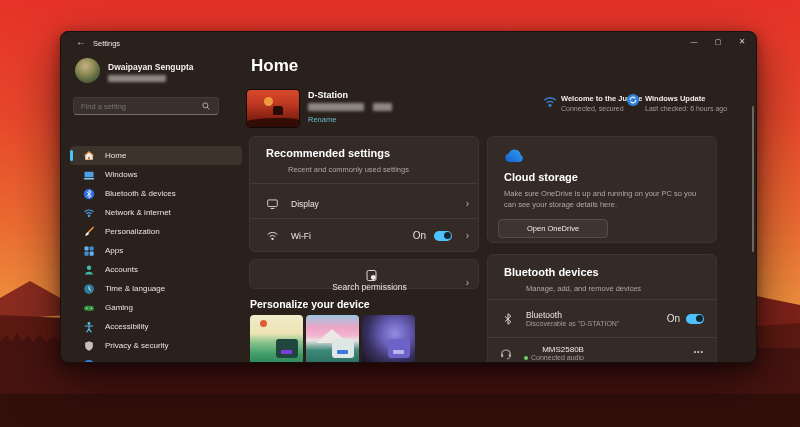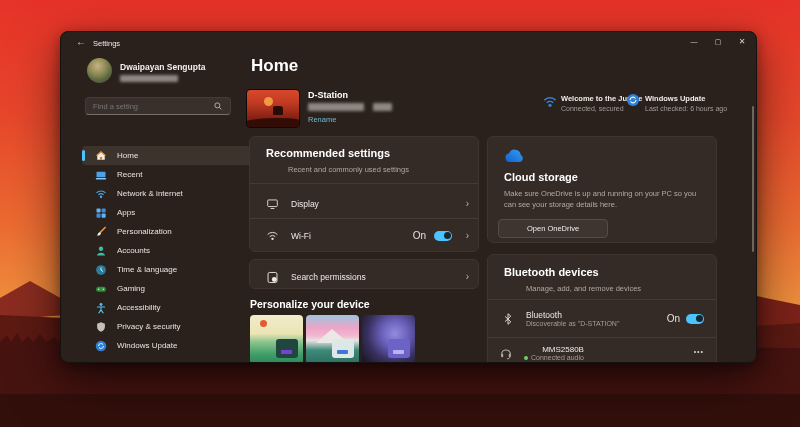--- a/index.html
+++ b/index.html
@@ -28,7 +28,7 @@
   .ctl.close { font-size:8px; }
 
   
-  .sidebar { position:absolute; left:16px; top:22px; width:182px; bottom:0; }
+  .sidebar { position:absolute; left:4px; top:22px; width:182px; bottom:0; }
   .avatar {
     position:absolute; left:10px; top:4px; width:25px; height:25px; border-radius:50%;
     background:radial-gradient(circle at 42% 32%, #c8b183 0%, #8f8a55 38%, #5e6b42 62%, #3e3a28 100%);

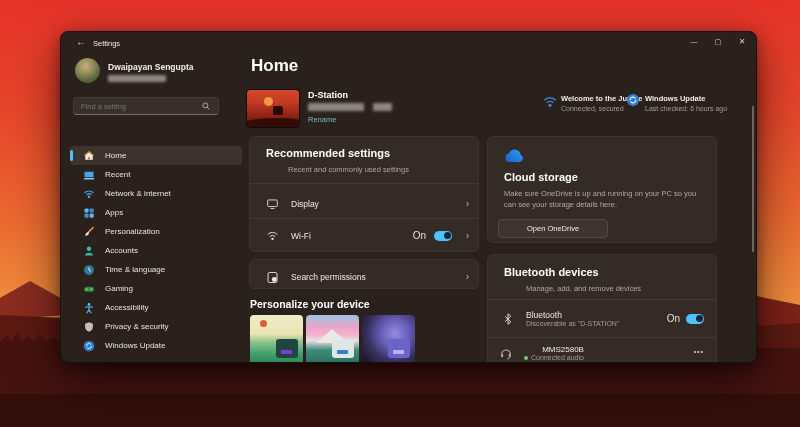--- a/index.html
+++ b/index.html
@@ -174,7 +174,7 @@
               <rect x="1" y="12" width="14" height="2" rx="1" fill="#85c6f2"></rect>
             </svg>
         </span>
-        <span class="nav-label">Recent</span>
+        <span class="nav-label">Windows</span>
       </div>
       <div class="nav-item">
         <span class="nav-ic">

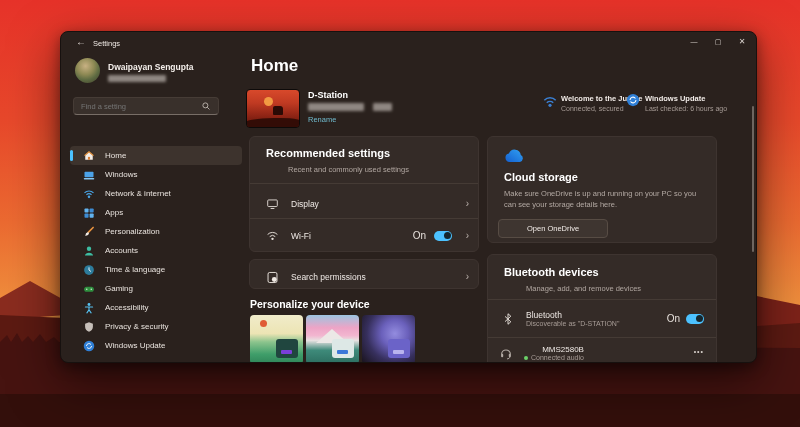--- a/index.html
+++ b/index.html
@@ -175,6 +175,15 @@
             </svg>
         </span>
         <span class="nav-label">Windows</span>
+      </div>
+      <div class="nav-item">
+        <span class="nav-ic">
+          <svg width="12" height="12" viewBox="0 0 16 16">
+              <circle cx="8" cy="8" r="7" fill="#2c6fe0"></circle>
+              <path d="M8 3 v10 M8 3 l3 2.5 L5 11 M8 13 l3-2.5 L5 5" stroke="#fff" stroke-width="1.1" fill="none"></path>
+            </svg>
+        </span>
+        <span class="nav-label">Bluetooth &amp; devices</span>
       </div>
       <div class="nav-item">
         <span class="nav-ic">

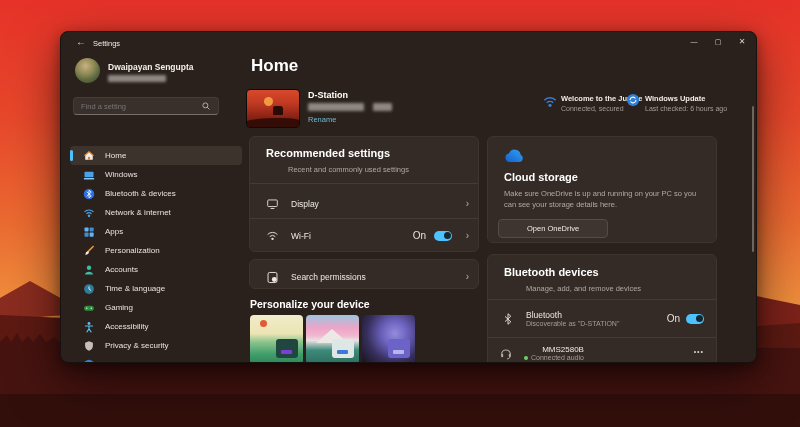--- a/index.html
+++ b/index.html
@@ -198,6 +198,15 @@
       <div class="nav-item">
         <span class="nav-ic">
           <svg width="12" height="12" viewBox="0 0 16 16">
+              <path d="M13.5 2 L7 8.5" stroke="#e8923f" stroke-width="2.2" stroke-linecap="round"></path>
+              <path d="M6.8 8 L4 9.5 L3 13.2 L6.8 12 L8 10 Z" fill="#f2ece5"></path>
+            </svg>
+        </span>
+        <span class="nav-label">Personalization</span>
+      </div>
+      <div class="nav-item">
+        <span class="nav-ic">
+          <svg width="12" height="12" viewBox="0 0 16 16">
               <rect x="2" y="2" width="5.4" height="5.4" rx="1" fill="#62b4f0"></rect>
               <rect x="8.8" y="2" width="5.4" height="5.4" rx="1" fill="#3d8cd4"></rect>
               <rect x="2" y="8.8" width="5.4" height="5.4" rx="1" fill="#3d8cd4"></rect>
@@ -205,15 +214,6 @@
             </svg>
         </span>
         <span class="nav-label">Apps</span>
-      </div>
-      <div class="nav-item">
-        <span class="nav-ic">
-          <svg width="12" height="12" viewBox="0 0 16 16">
-              <path d="M13.5 2 L7 8.5" stroke="#e8923f" stroke-width="2.2" stroke-linecap="round"></path>
-              <path d="M6.8 8 L4 9.5 L3 13.2 L6.8 12 L8 10 Z" fill="#f2ece5"></path>
-            </svg>
-        </span>
-        <span class="nav-label">Personalization</span>
       </div>
       <div class="nav-item">
         <span class="nav-ic">

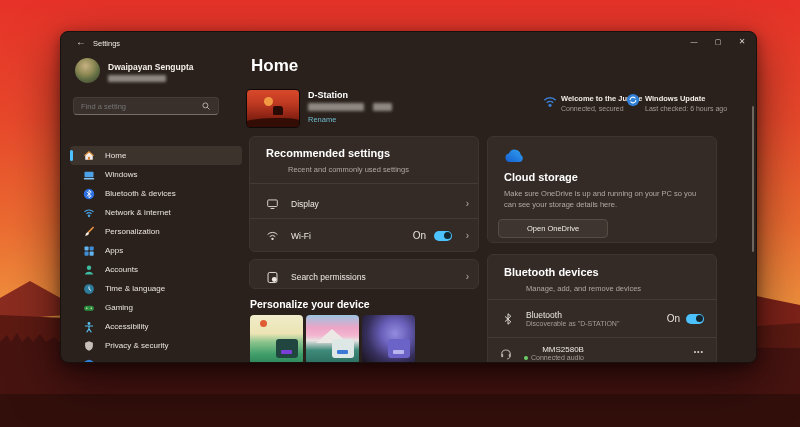--- a/index.html
+++ b/index.html
@@ -334,7 +334,7 @@
     </div>
   </div>
   <div class="card card-b">
-    <div class="row" style="top:2px; height:30px;">
+    <div class="row" style="top:8px; height:30px;flex-direction:column;">
       <span class="row-ic">
         <svg width="13" height="13" viewBox="0 0 16 16">
             <rect x="2.5" y="1.8" width="11" height="12.4" rx="2" stroke="#e6e0da" stroke-width="1.2" fill="none"></rect>

